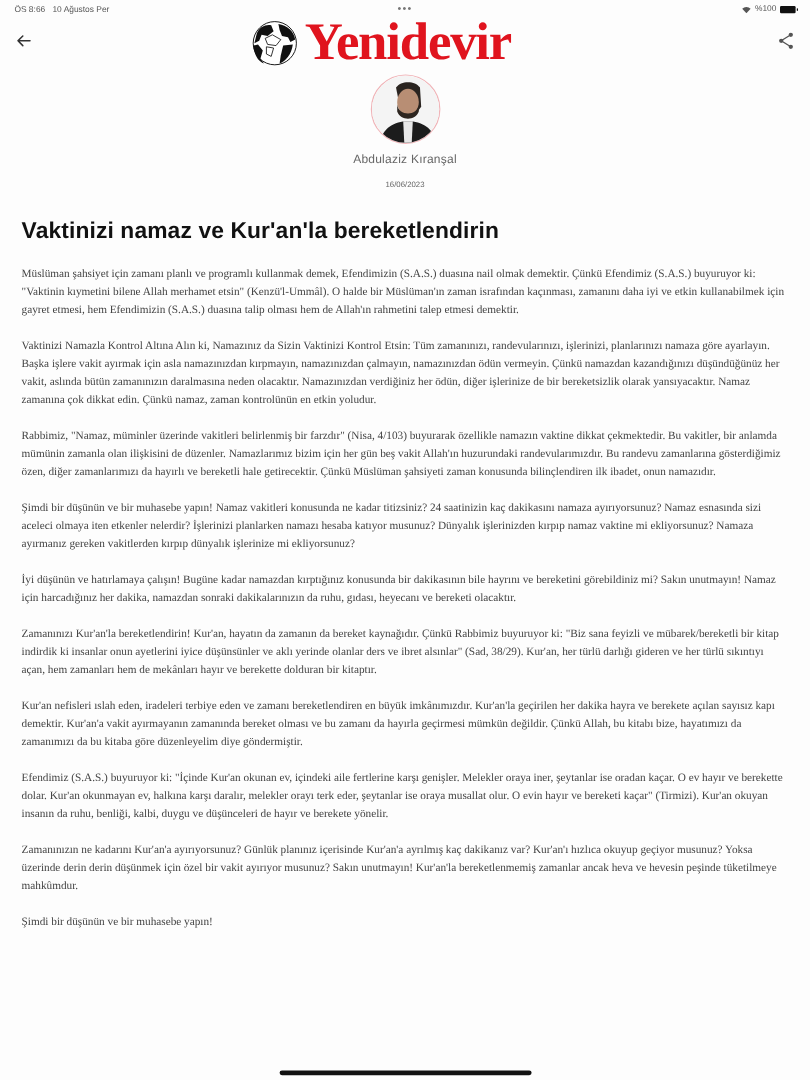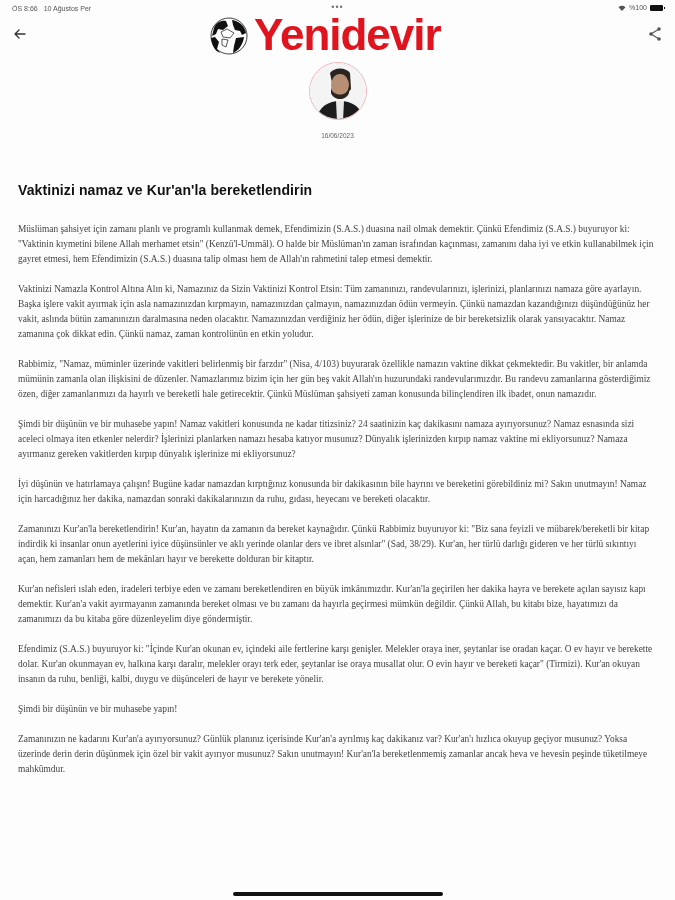--- a/index.html
+++ b/index.html
@@ -78,7 +78,7 @@
       margin-right: 2px;
     }
     .logo-text {
-      font-family: Liberation Sans, sans-serif;
+      font-family: Liberation Serif, serif;
       font-size: 44px;
       font-weight: bold;
       color: #e0141e;

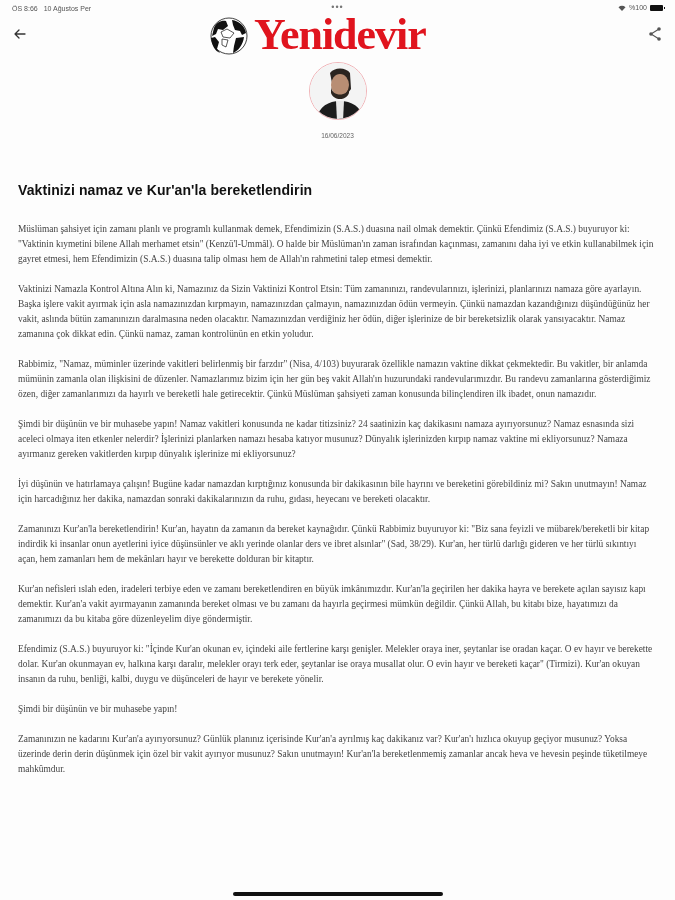--- a/index.html
+++ b/index.html
@@ -201,6 +201,7 @@
       <path d="M26 38 L34 38 L33 58 L27 58 Z" fill="#e8e8e8"></path>
     </svg>
   </div>
+  <div class="author-name">Abdulaziz Kıranşal</div>
   <div class="article-date">16/06/2023</div>
 </div>
 

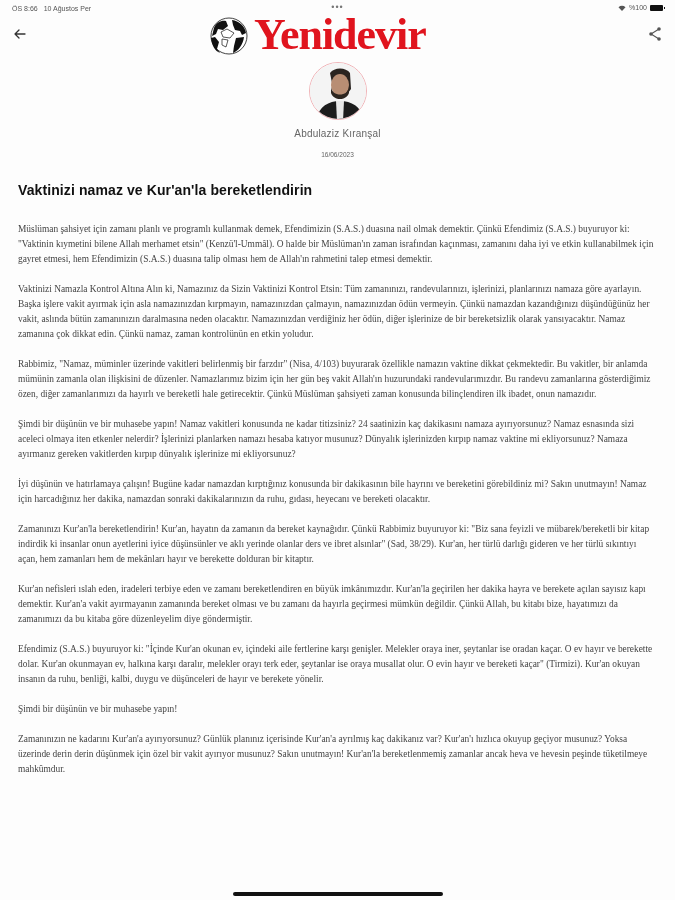--- a/index.html
+++ b/index.html
@@ -114,7 +114,7 @@
     .article-title {
       position: absolute;
       top: 182px; left: 18px;
-      font-size: 14px;
+      font-size: 19px;
       font-weight: bold;
       color: #111;
       letter-spacing: 0.1px;

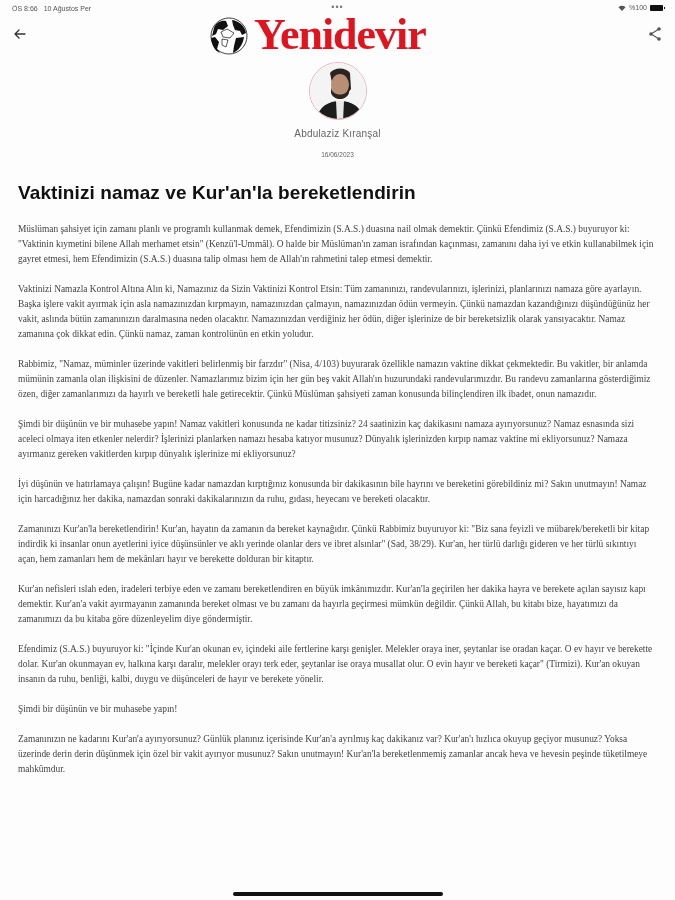--- a/index.html
+++ b/index.html
@@ -216,8 +216,8 @@
   <p>Zamanınızı Kur'an'la bereketlendirin! Kur'an, hayatın da zamanın da bereket kaynağıdır. Çünkü Rabbimiz buyuruyor ki: "Biz sana feyizli ve mübarek/bereketli bir kitap indirdik ki insanlar onun ayetlerini iyice düşünsünler ve aklı yerinde olanlar ders ve ibret alsınlar" (Sad, 38/29). Kur'an, her türlü darlığı gideren ve her türlü sıkıntıyı açan, hem zamanları hem de mekânları hayır ve berekette dolduran bir kitaptır.</p>
   <p>Kur'an nefisleri ıslah eden, iradeleri terbiye eden ve zamanı bereketlendiren en büyük imkânımızdır. Kur'an'la geçirilen her dakika hayra ve berekete açılan sayısız kapı demektir. Kur'an'a vakit ayırmayanın zamanında bereket olması ve bu zamanı da hayırla geçirmesi mümkün değildir. Çünkü Allah, bu kitabı bize, hayatımızı da zamanımızı da bu kitaba göre düzenleyelim diye göndermiştir.</p>
   <p>Efendimiz (S.A.S.) buyuruyor ki: "İçinde Kur'an okunan ev, içindeki aile fertlerine karşı genişler. Melekler oraya iner, şeytanlar ise oradan kaçar. O ev hayır ve berekette dolar. Kur'an okunmayan ev, halkına karşı daralır, melekler orayı terk eder, şeytanlar ise oraya musallat olur. O evin hayır ve bereketi kaçar" (Tirmizi). Kur'an okuyan insanın da ruhu, benliği, kalbi, duygu ve düşünceleri de hayır ve berekete yönelir.</p>
+  <p>Zamanınızın ne kadarını Kur'an'a ayırıyorsunuz? Günlük planınız içerisinde Kur'an'a ayrılmış kaç dakikanız var? Kur'an'ı hızlıca okuyup geçiyor musunuz? Yoksa üzerinde derin derin düşünmek için özel bir vakit ayırıyor musunuz? Sakın unutmayın! Kur'an'la bereketlenmemiş zamanlar ancak heva ve hevesin peşinde tüketilmeye mahkûmdur.</p>
   <p>Şimdi bir düşünün ve bir muhasebe yapın!</p>
-  <p>Zamanınızın ne kadarını Kur'an'a ayırıyorsunuz? Günlük planınız içerisinde Kur'an'a ayrılmış kaç dakikanız var? Kur'an'ı hızlıca okuyup geçiyor musunuz? Yoksa üzerinde derin derin düşünmek için özel bir vakit ayırıyor musunuz? Sakın unutmayın! Kur'an'la bereketlenmemiş zamanlar ancak heva ve hevesin peşinde tüketilmeye mahkûmdur.</p>
 </div>
 
 <div class="home-indicator"></div>

